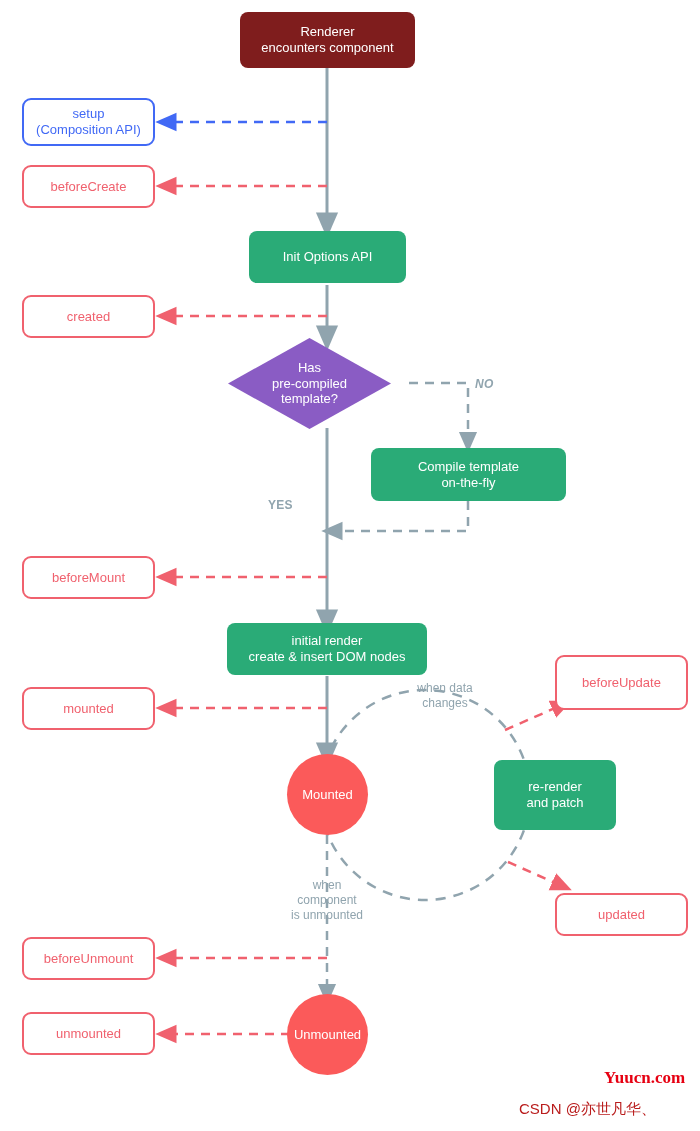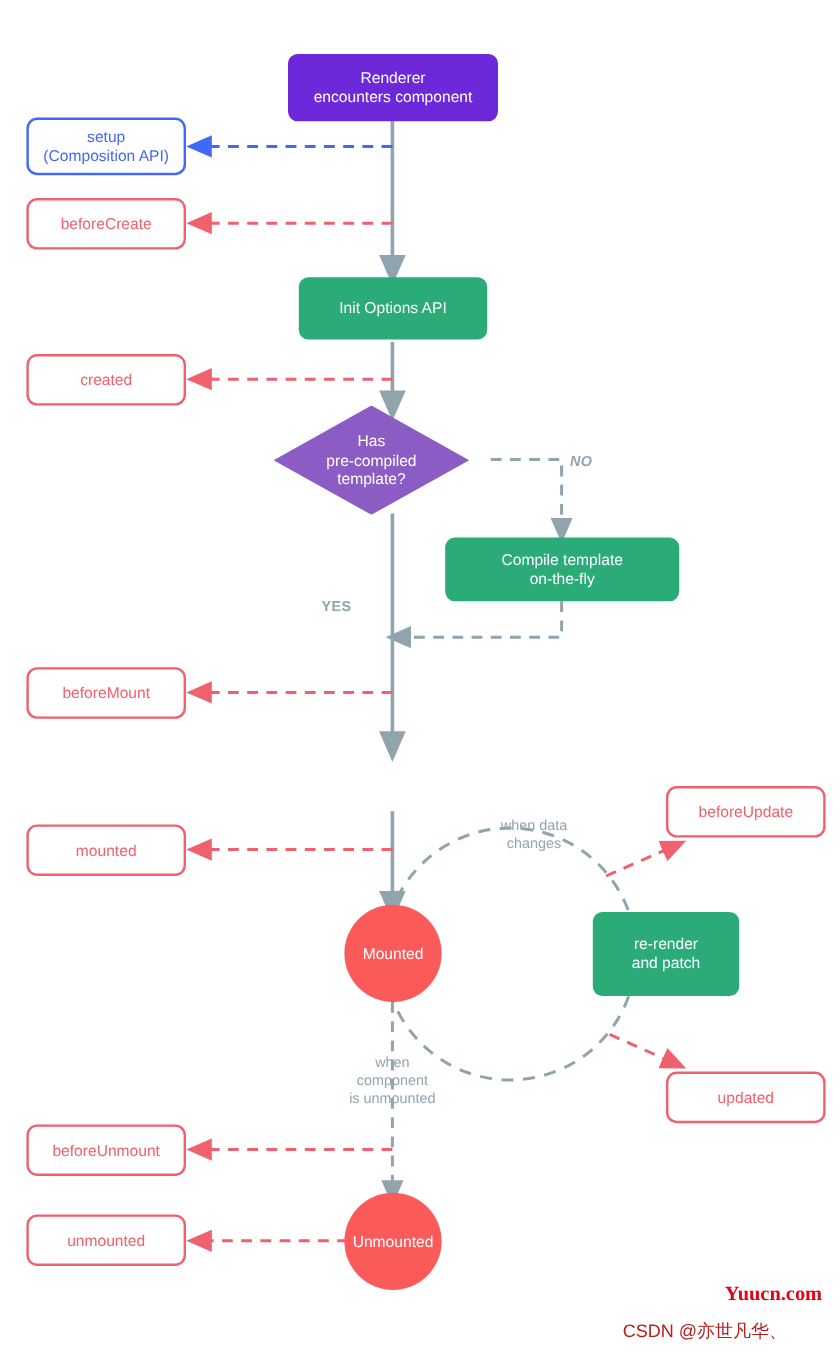--- a/index.html
+++ b/index.html
@@ -39,7 +39,7 @@
     color: #ffffff;
     font-size: 13px;
   }
-  .node-blue  { background: #6d28d9; margin-top: 33px; }
+  .node-blue  { background: #7f1d1d; }
   .node-green { background: #2aab77; }
 
   

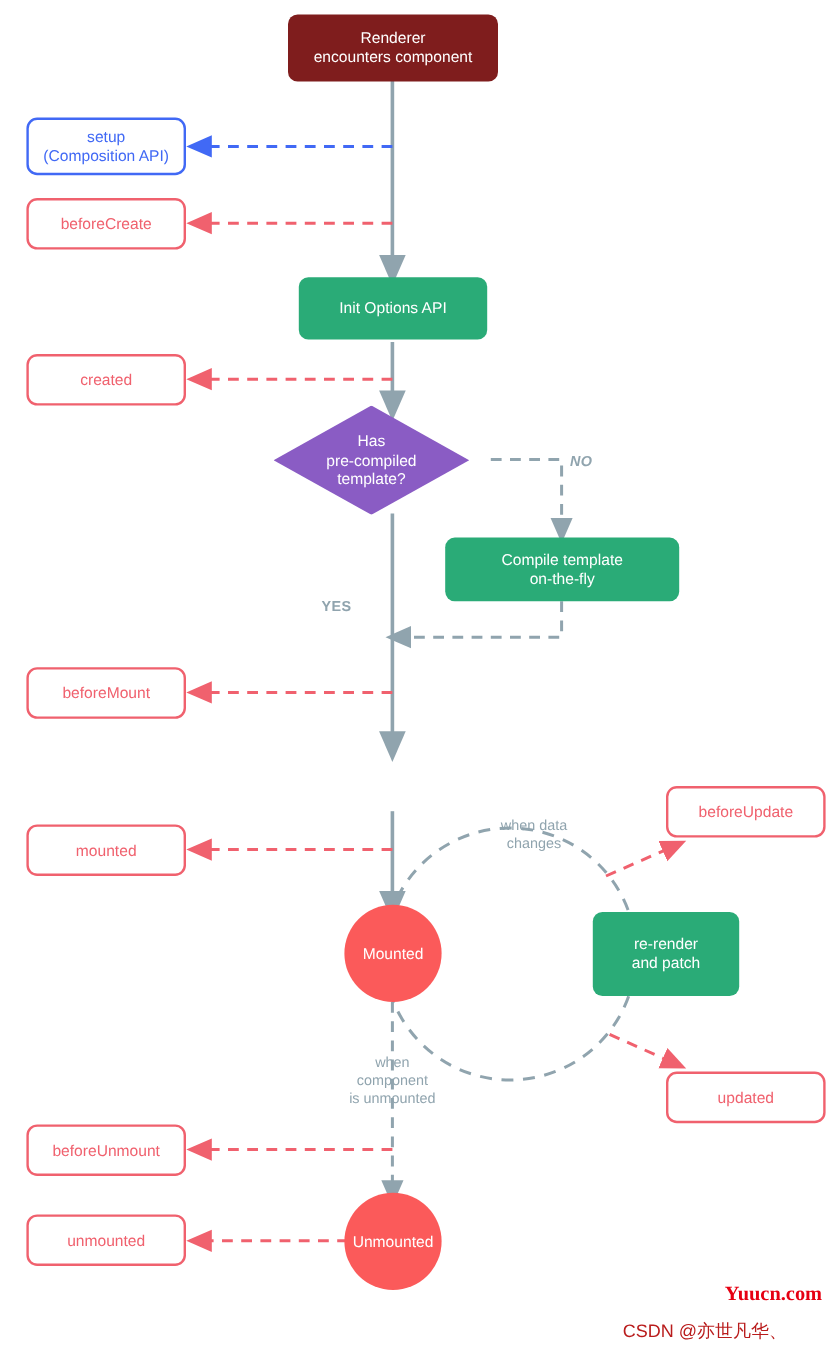--- a/index.html
+++ b/index.html
@@ -248,6 +248,12 @@
     <span>beforeMount</span>
   </div>
 
+  <div class="node node-solid node-green" style="left:227px; top:623px; width:200px; height:52px;">
+    <span>
+      <span>initial render</span><br>
+      <span>create &amp; insert DOM nodes</span>
+    </span>
+  </div>
 
   <div class="node node-hook" style="left:22px; top:687px; width:133px; height:43px;">
     <span>mounted</span>

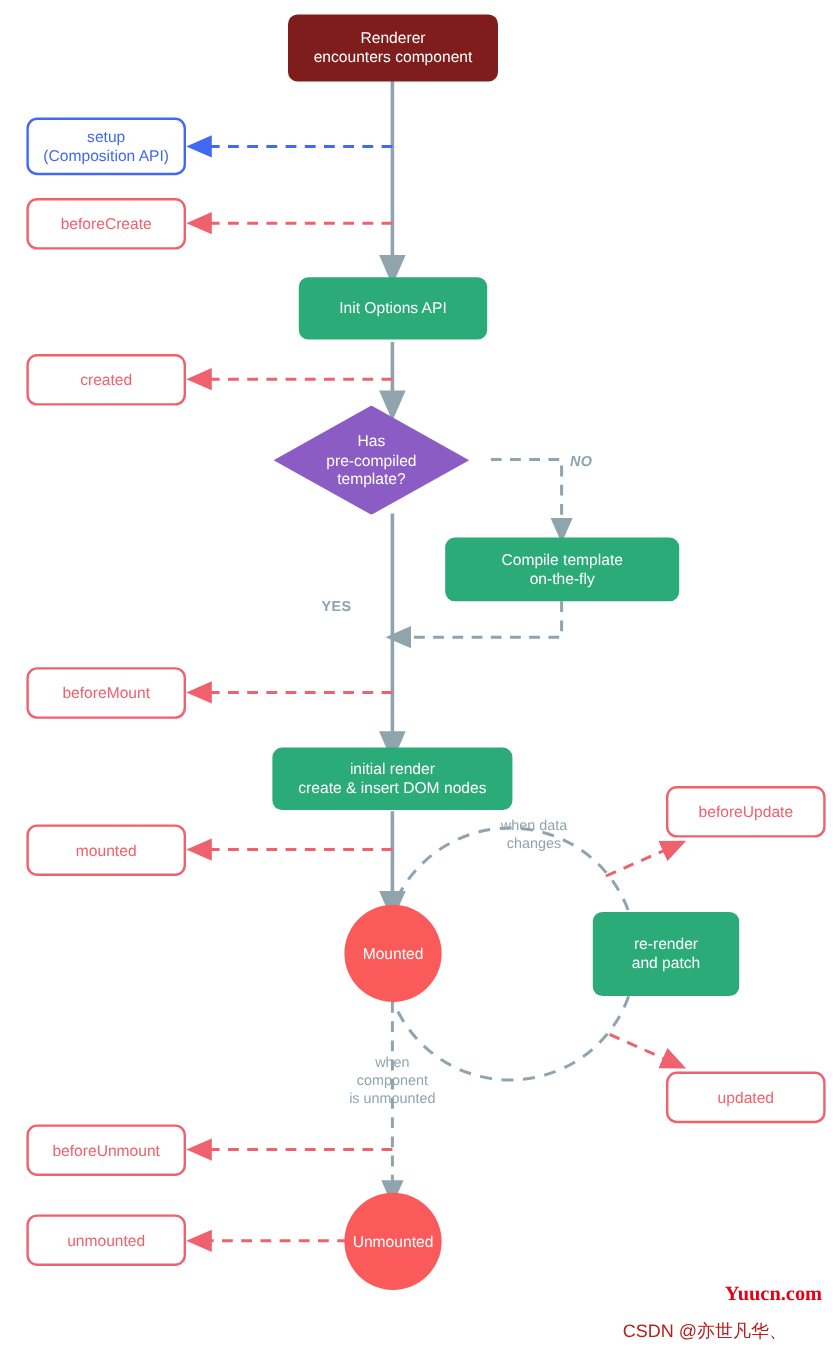--- a/index.html
+++ b/index.html
@@ -259,7 +259,7 @@
     <span>mounted</span>
   </div>
 
-  <div class="node node-hook" style="left:555px; top:655px; width:133px; height:43px;">
+  <div class="node node-hook" style="left:555px; top:655px; width:133px; height:55px;">
     <span>beforeUpdate</span>
   </div>
 

